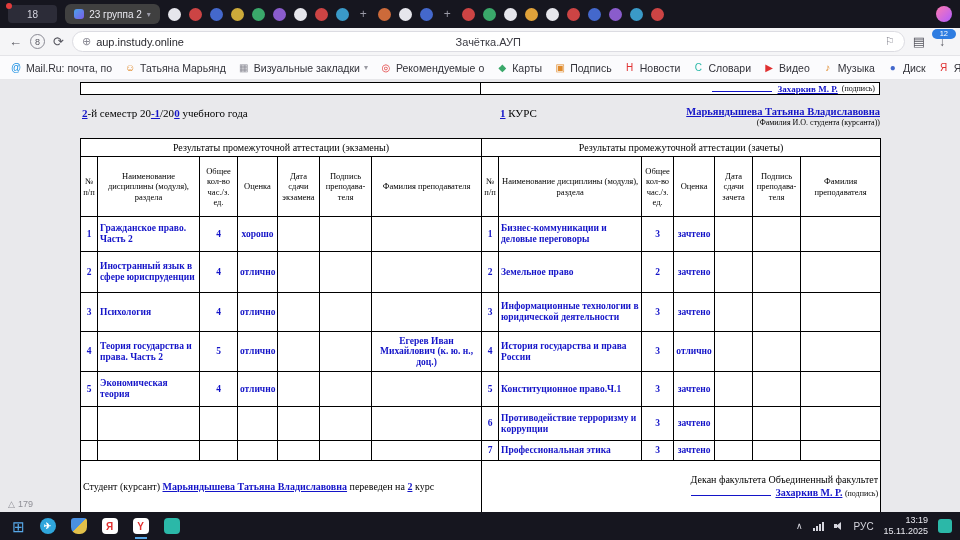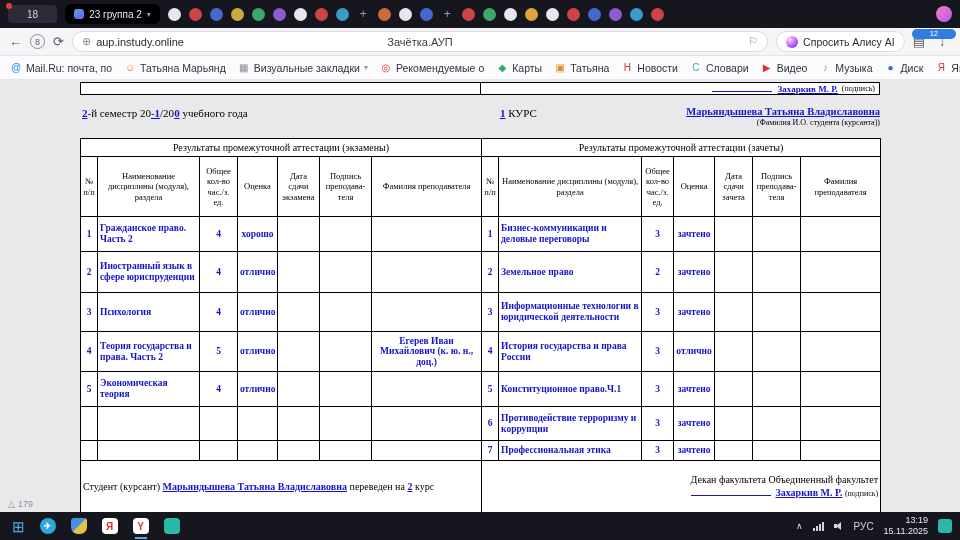--- a/index.html
+++ b/index.html
@@ -11,7 +11,7 @@
   .tabbar{height:28px;background:#16161f;display:flex;align-items:center;gap:8px;padding:0 8px;flex:none}
   .tab-counter{position:relative;min-width:22px;height:18px;background:#2c2c38;border-radius:4px;color:#d2d2dc;font-size:10px;display:flex;align-items:center;justify-content:center;padding:0 19px}
   .tab-counter::after{content:"";position:absolute;top:-2px;left:-2px;width:6px;height:6px;border-radius:50%;background:#e23c3c}
-  .tab{height:20px;background:#000000;border-radius:6px;display:flex;align-items:center;gap:5px;padding:0 9px;color:#e8e8ef;font-size:10px;white-space:nowrap}
+  .tab{height:20px;background:#404040;border-radius:6px;display:flex;align-items:center;gap:5px;padding:0 9px;color:#e8e8ef;font-size:10px;white-space:nowrap}
   .tab-dot{width:10px;height:10px;border-radius:3px;background:linear-gradient(135deg,#4aa3e8,#7a5ce8)}
   .tab-chev{color:#9a9aa6;font-size:8px}
   .favrow{display:flex;align-items:center;gap:8px;flex:1;overflow:hidden}

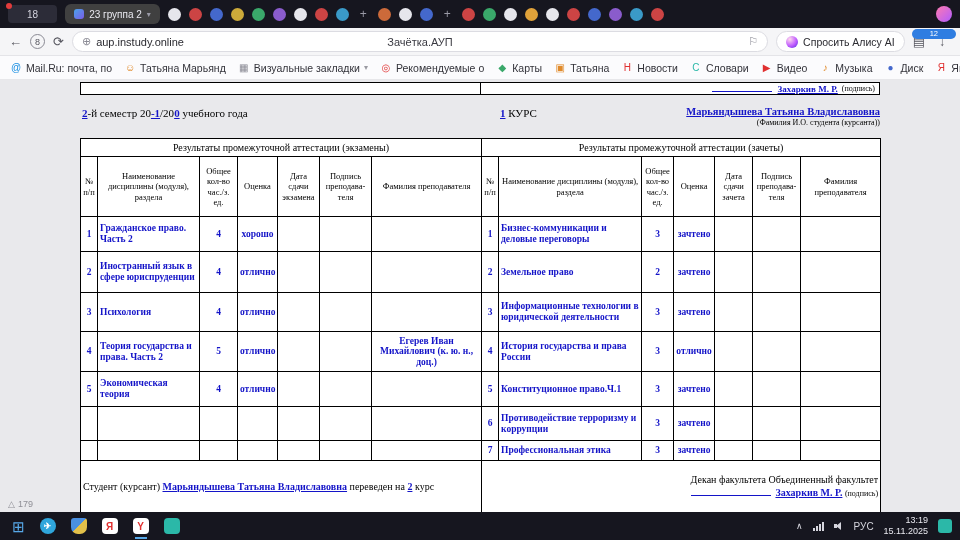--- a/index.html
+++ b/index.html
@@ -30,7 +30,7 @@
   .alice{height:21px;border:1px solid #dcdce2;background:#fff;border-radius:11px;display:flex;align-items:center;gap:5px;padding:0 9px;font-size:10.5px;color:#2a2a30;white-space:nowrap}
   .alice-orb{width:12px;height:12px;border-radius:50%;background:radial-gradient(circle at 32% 28%,#ffd9ec,#c05cff 55%,#4c2bd8)}
   .dl{position:relative;color:#55555e;font-size:12px;width:18px;text-align:center}
-  .dl-badge{position:absolute;top:-6px;right:-5px;background:#2f7de1;color:#fff;font-size:7.5px;border-radius:7px;padding:0 18px;line-height:10px}
+  .dl-badge{position:absolute;top:-6px;right:-5px;background:#2f7de1;color:#fff;font-size:7.5px;border-radius:7px;padding:0 8px;line-height:10px}
 
   
   .bmbar{height:24px;background:#fbfbfd;border-bottom:1px solid #e7e7ea;display:flex;align-items:center;gap:12px;padding:0 10px;font-size:10.5px;color:#33333a;flex:none;overflow:hidden}

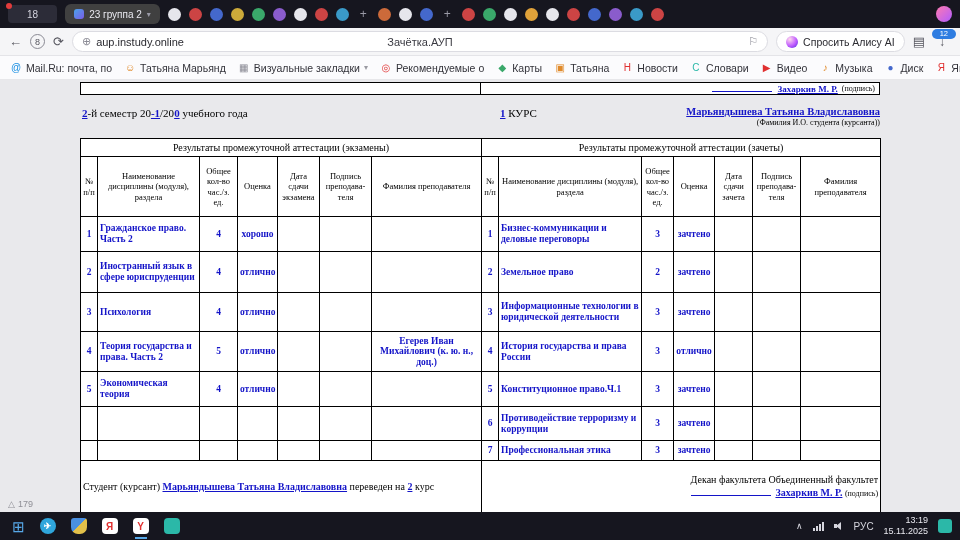--- a/index.html
+++ b/index.html
@@ -146,10 +146,6 @@
       <span class="url-title">Зачётка.АУП</span>
       <span class="url-flag">⚐</span>
     </div>
-    <div class="alice">
-      <span class="alice-orb"></span>
-      <span>Спросить Алису AI</span>
-    </div>
     <span class="nav-ic">▤</span>
     <div class="dl">↓<span class="dl-badge">12</span></div>
   </div>

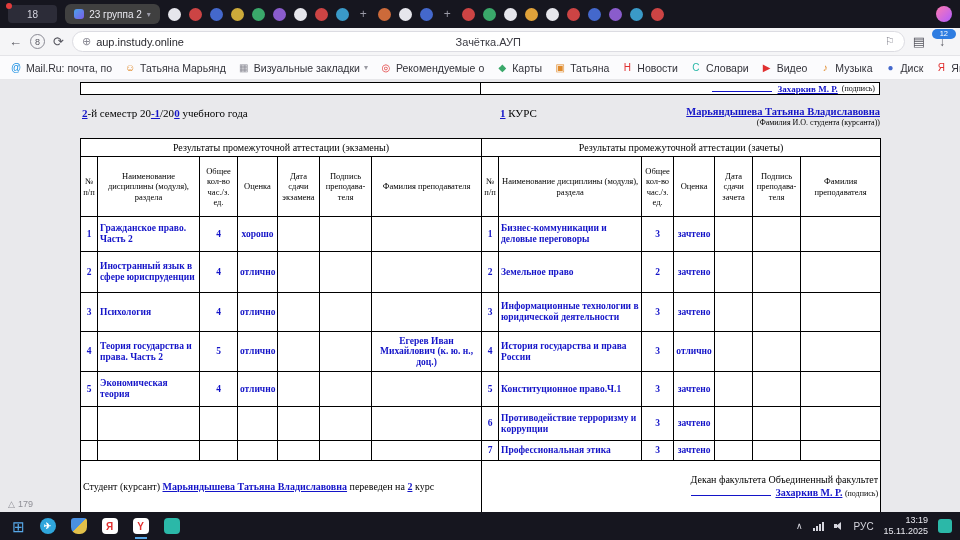--- a/index.html
+++ b/index.html
@@ -174,7 +174,7 @@
       </span>
     <span class="bm">
         <span class="bm-ic" style="color:#e08a2a">▣</span>
-        <span>Татьяна</span>
+        <span>Подпись</span>
       </span>
     <span class="bm">
         <span class="bm-ic" style="color:#e03030">Н</span>

